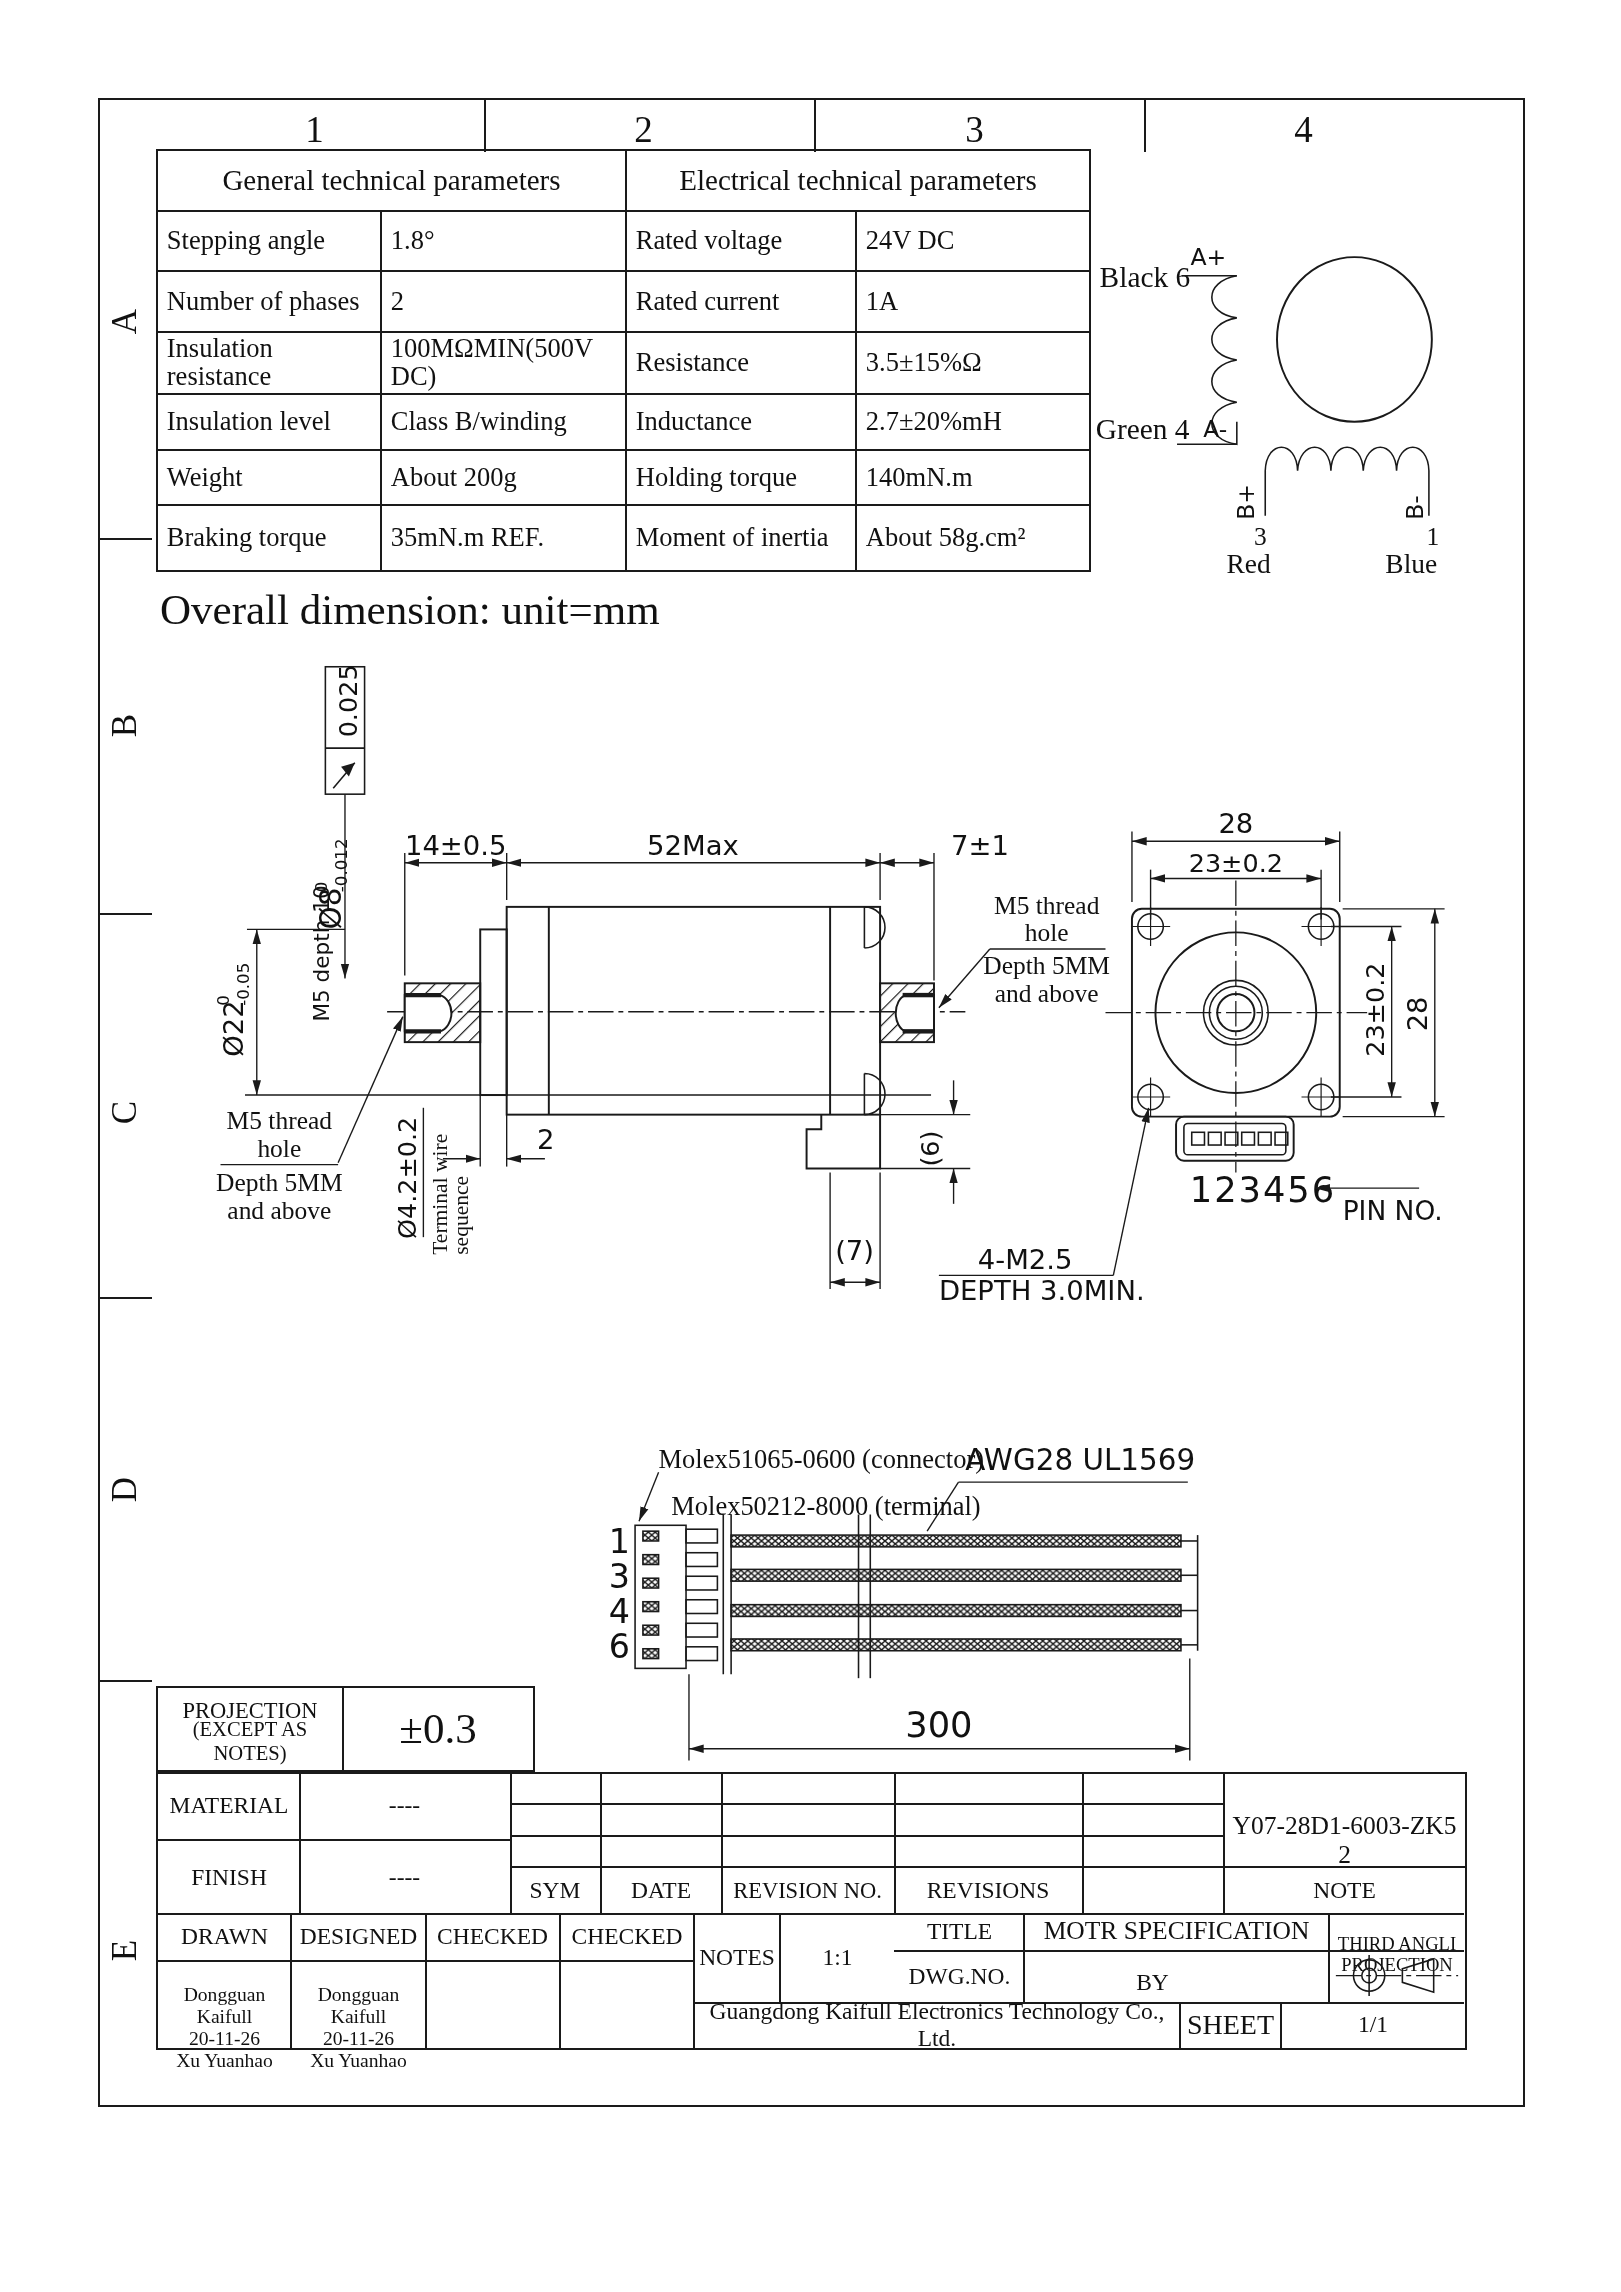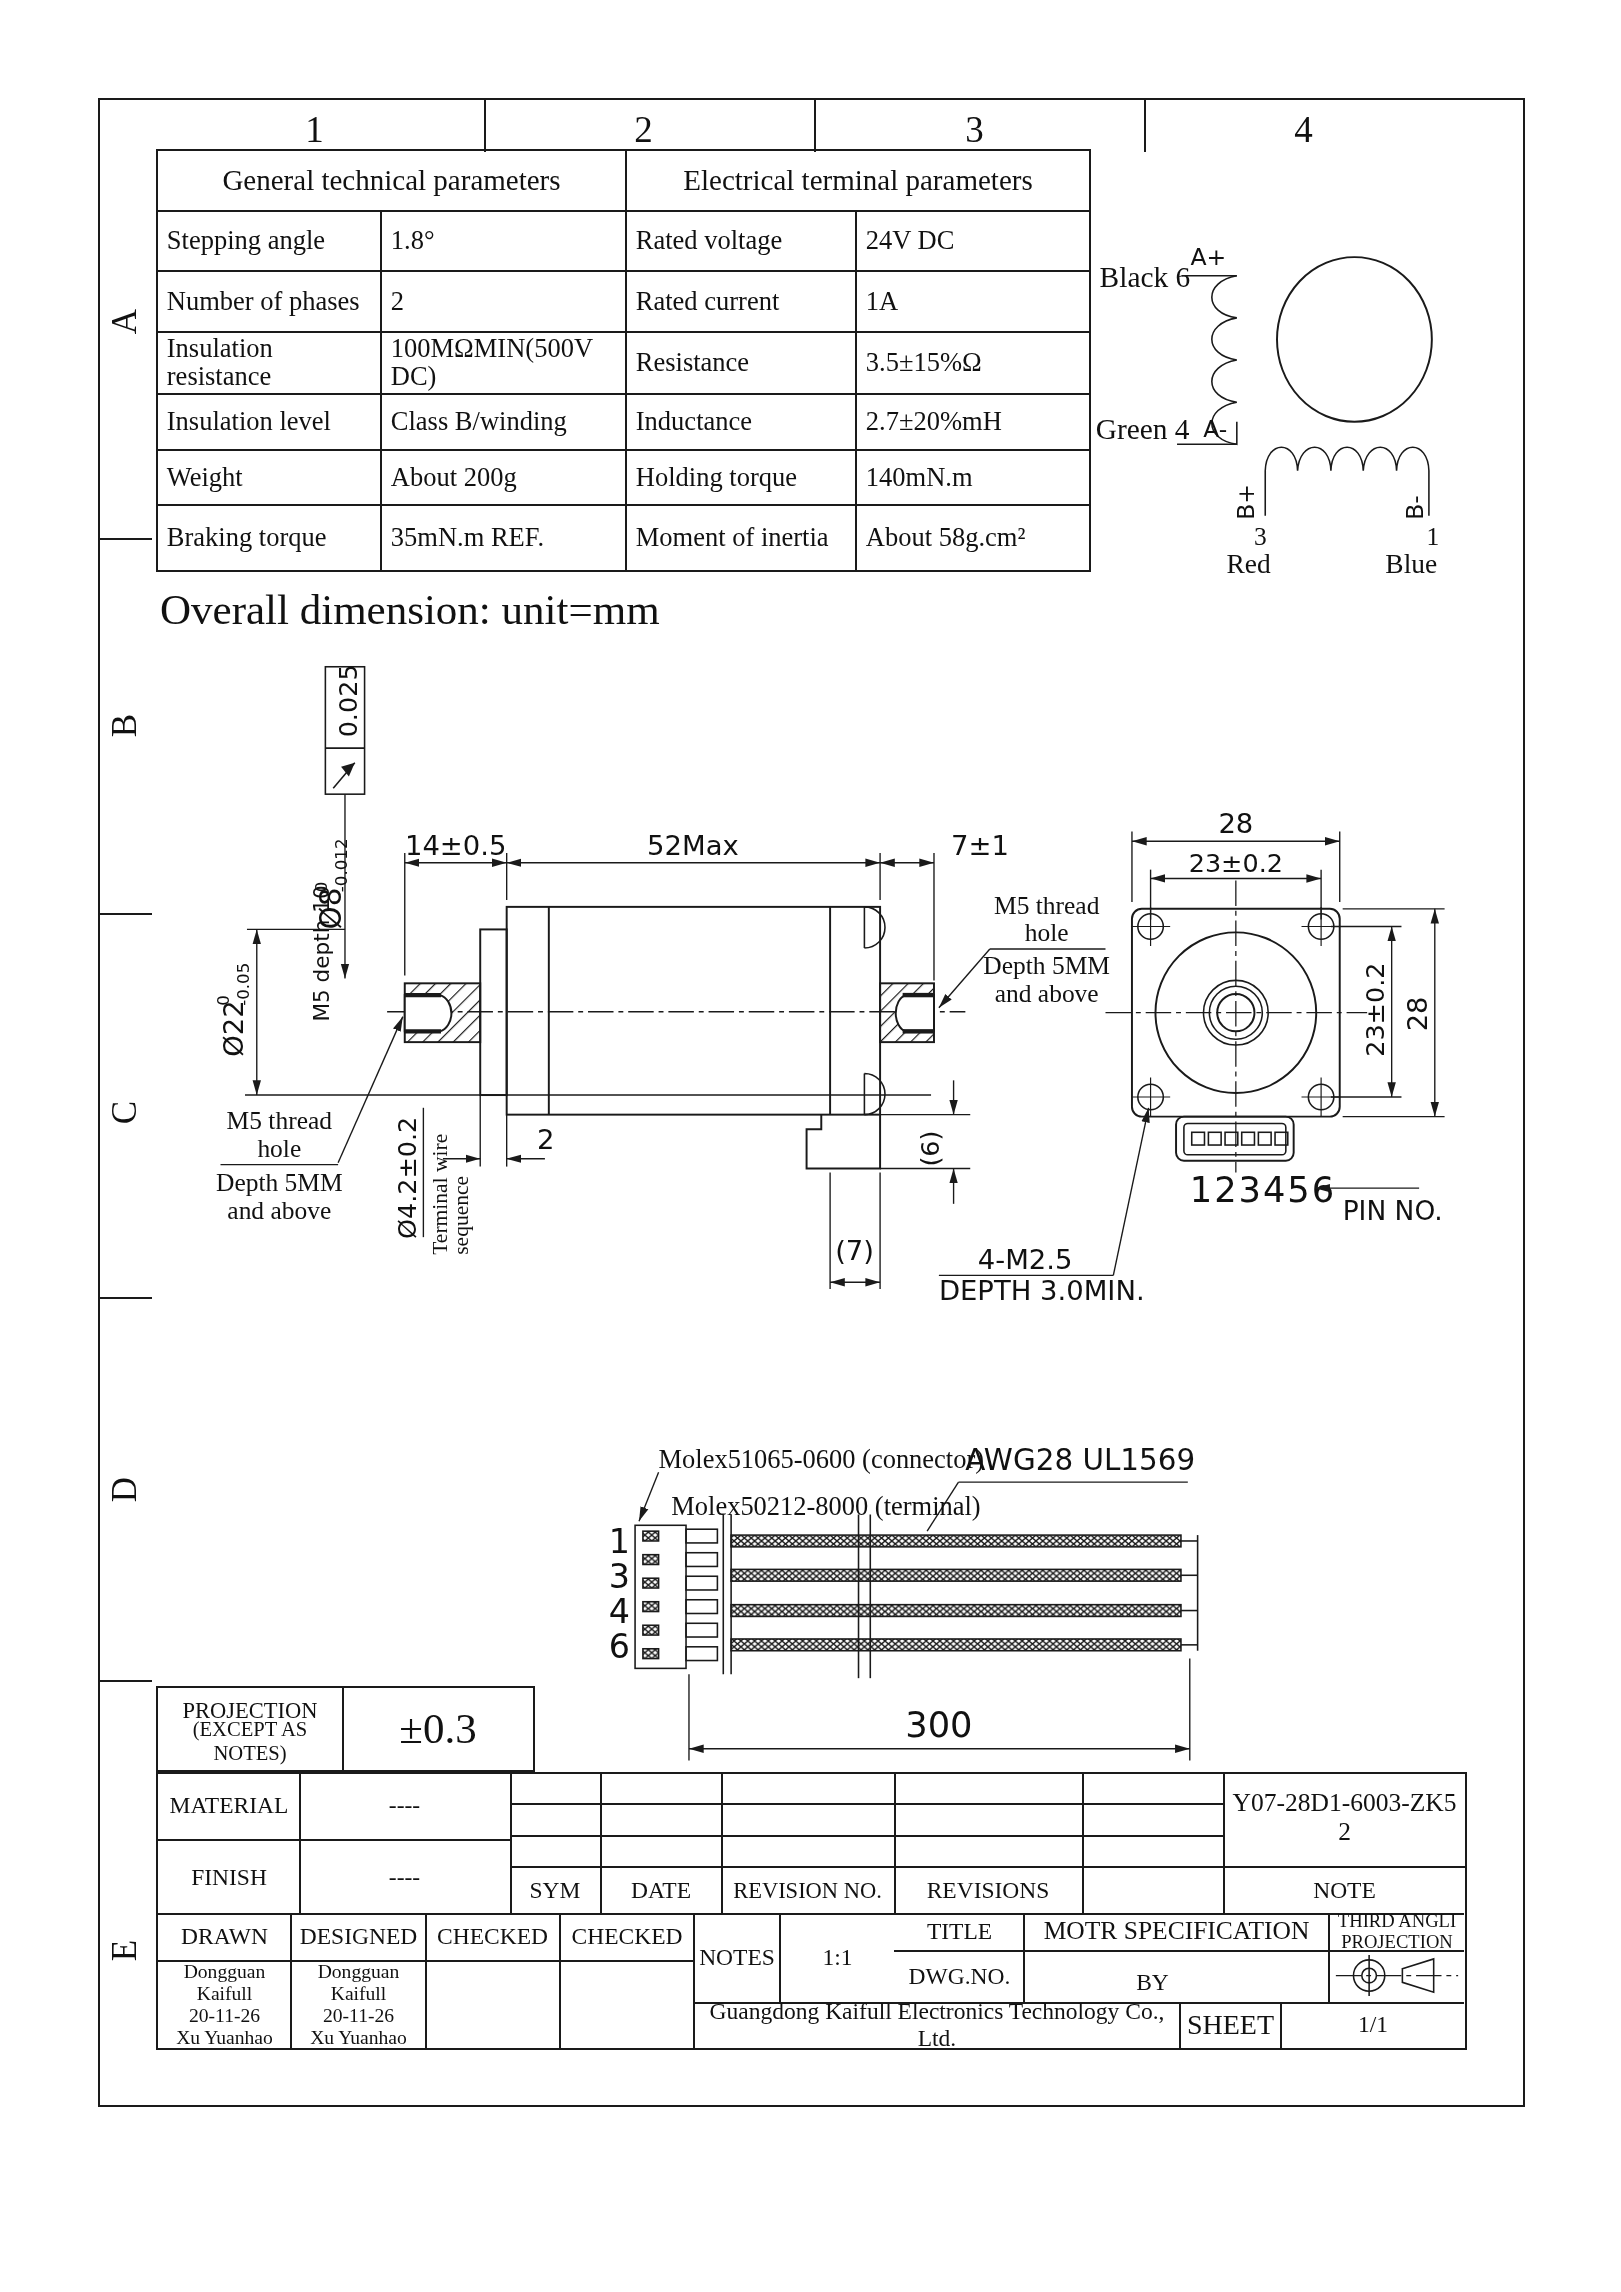--- a/index.html
+++ b/index.html
@@ -80,7 +80,7 @@
   </div>
 
   <div class="ptab" style="left:627px;width:464px;border-left:none;grid-template-columns:230px 1fr;">
-    <div class="hd">Electrical terminal parameters</div>
+    <div class="hd">Electrical technical parameters</div>
     <div class="cc cl2">Rated voltage</div>
     <div class="cc">24V DC</div>
     <div class="cc cl2">Rated current</div>

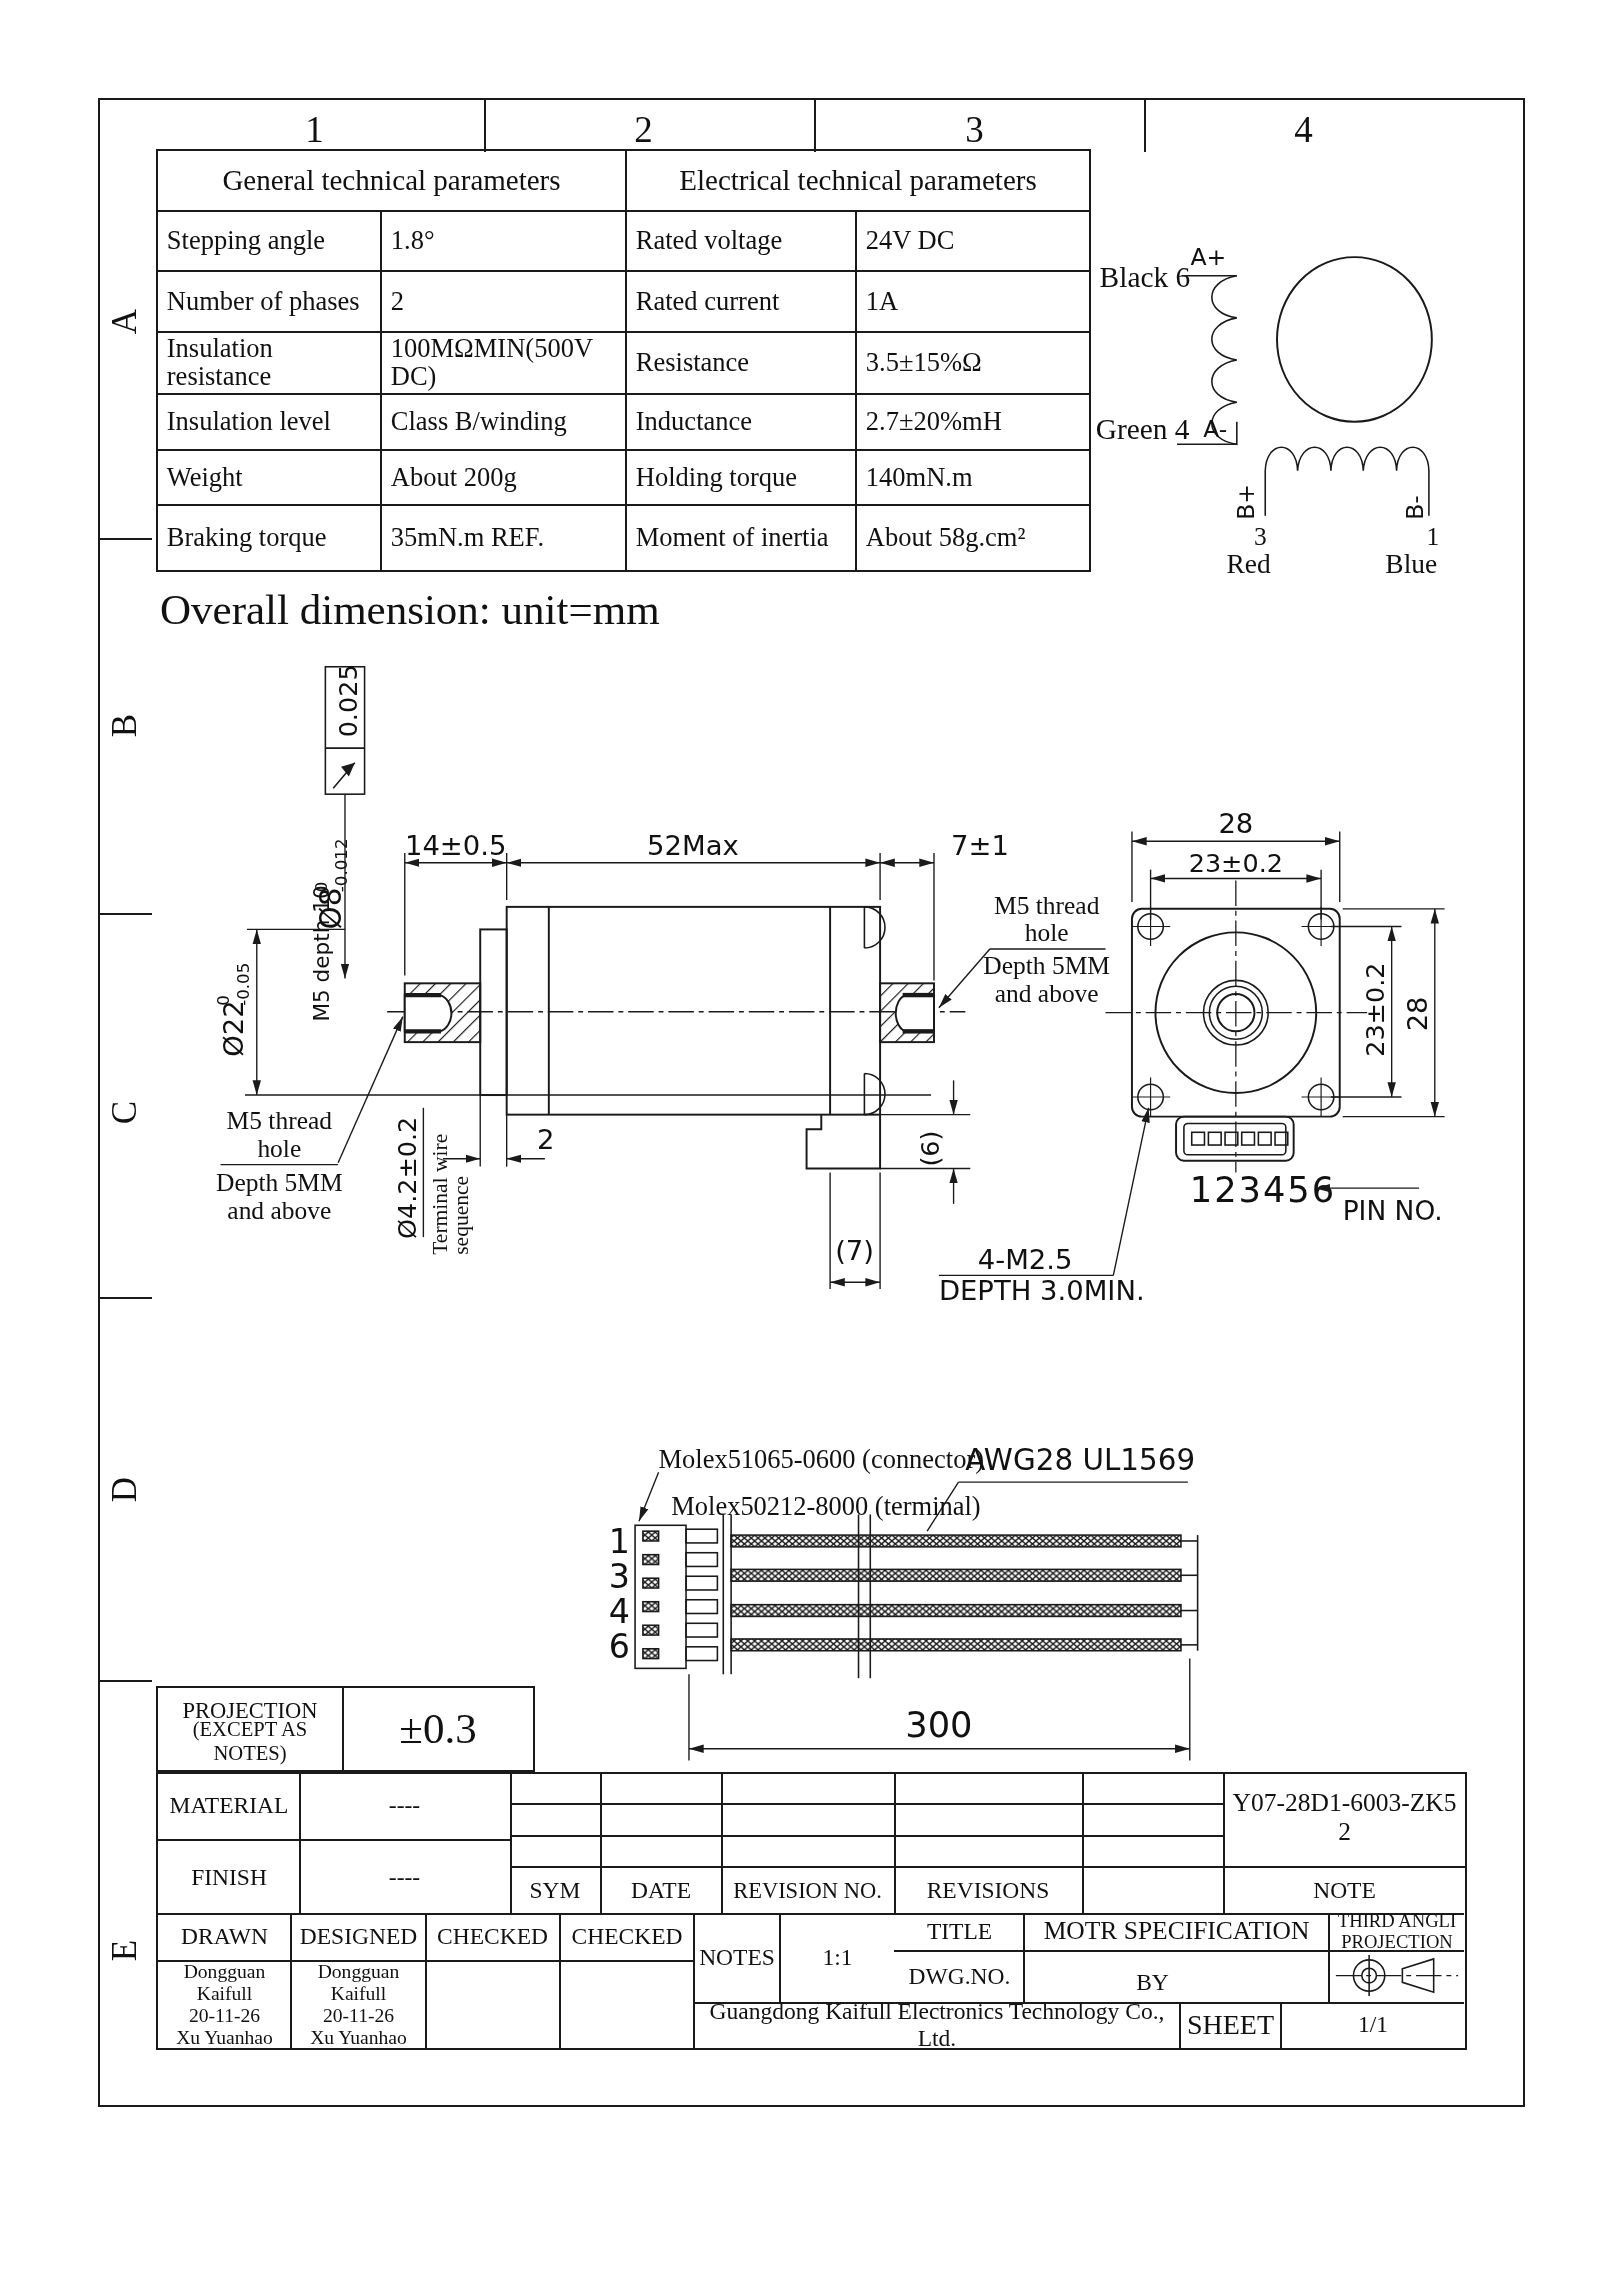--- a/index.html
+++ b/index.html
@@ -9,7 +9,7 @@
   .ln{position:absolute;background:#1a1a1a;}
   .tx{position:absolute;display:flex;align-items:center;justify-content:center;text-align:center;line-height:1.12;}
   .txl{position:absolute;display:flex;align-items:center;text-align:left;line-height:1.1;}
-  .pre{white-space:pre-line;}
+  .pre{white-space:pre-line;margin-top:23px;}
   .rot{transform:rotate(-90deg);}
   .frame{position:absolute;left:98px;top:98px;width:1427px;height:2009px;border:2.9px solid #1a1a1a;box-sizing:border-box;}
   

